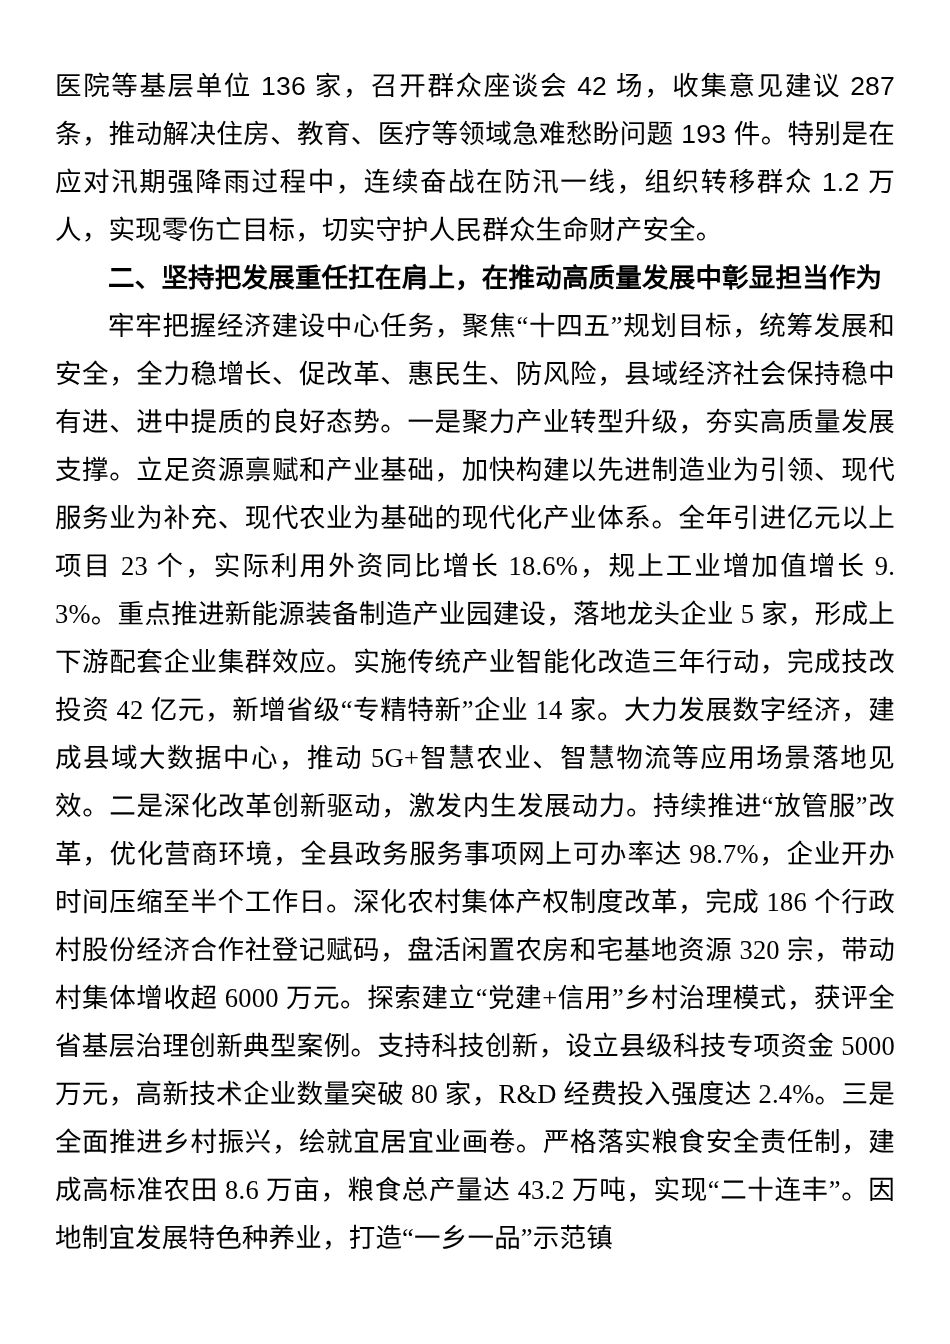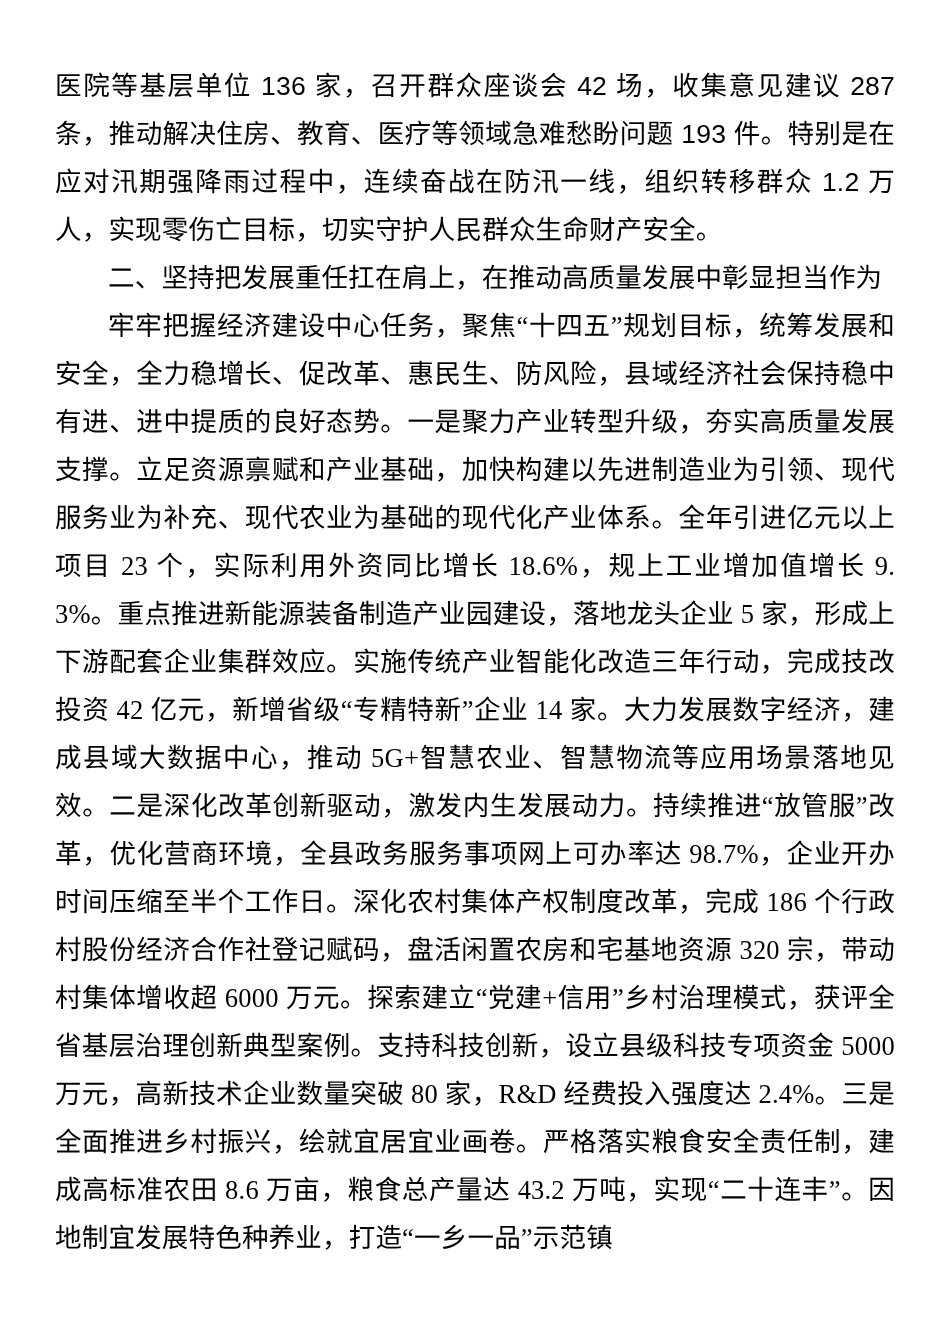--- a/index.html
+++ b/index.html
@@ -41,7 +41,7 @@
   }
   .para.heading {
     text-indent: 53px;
-    font-weight: normal;
+    font-weight: bold;
   }
 </style>
 </head>

